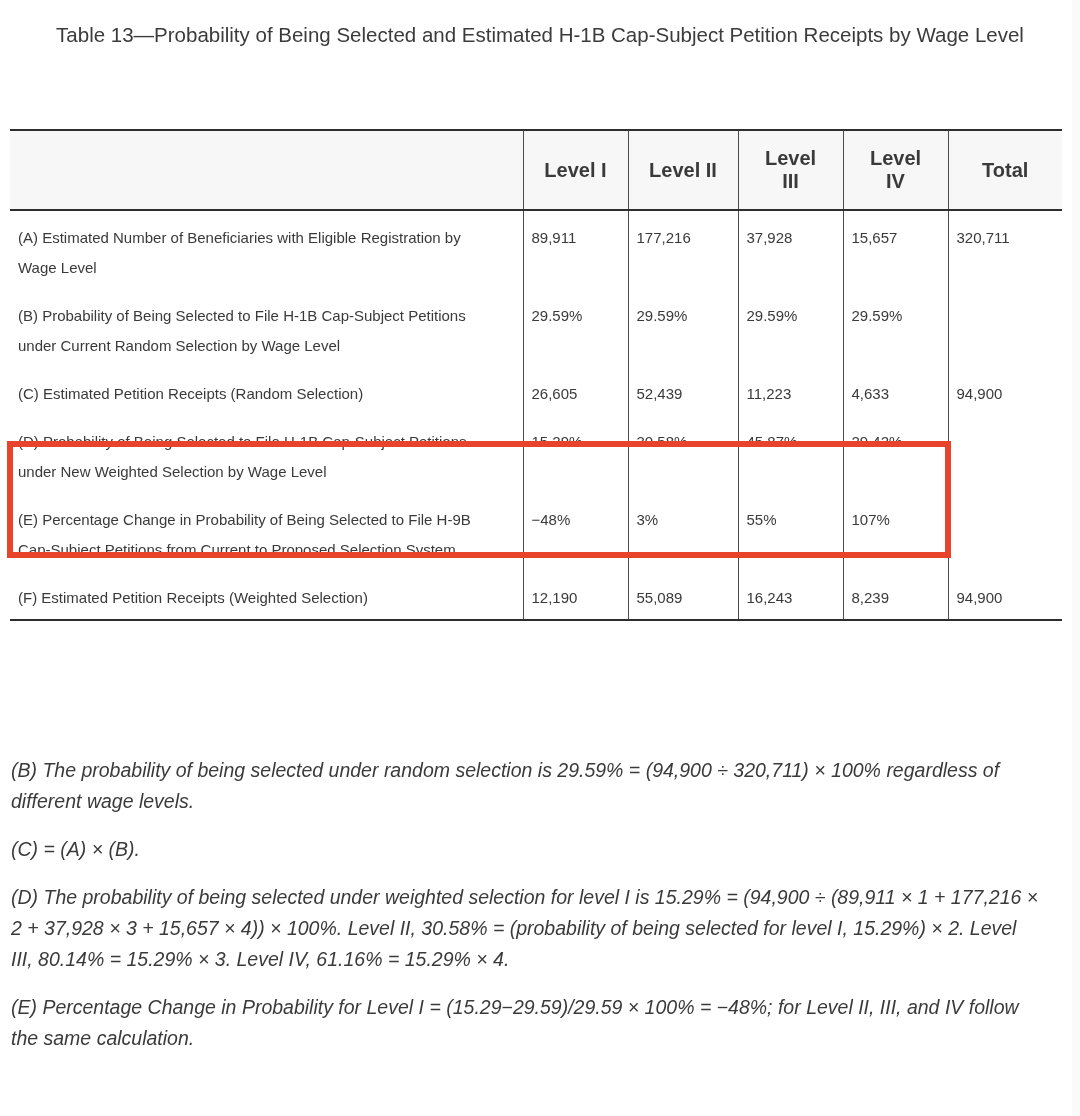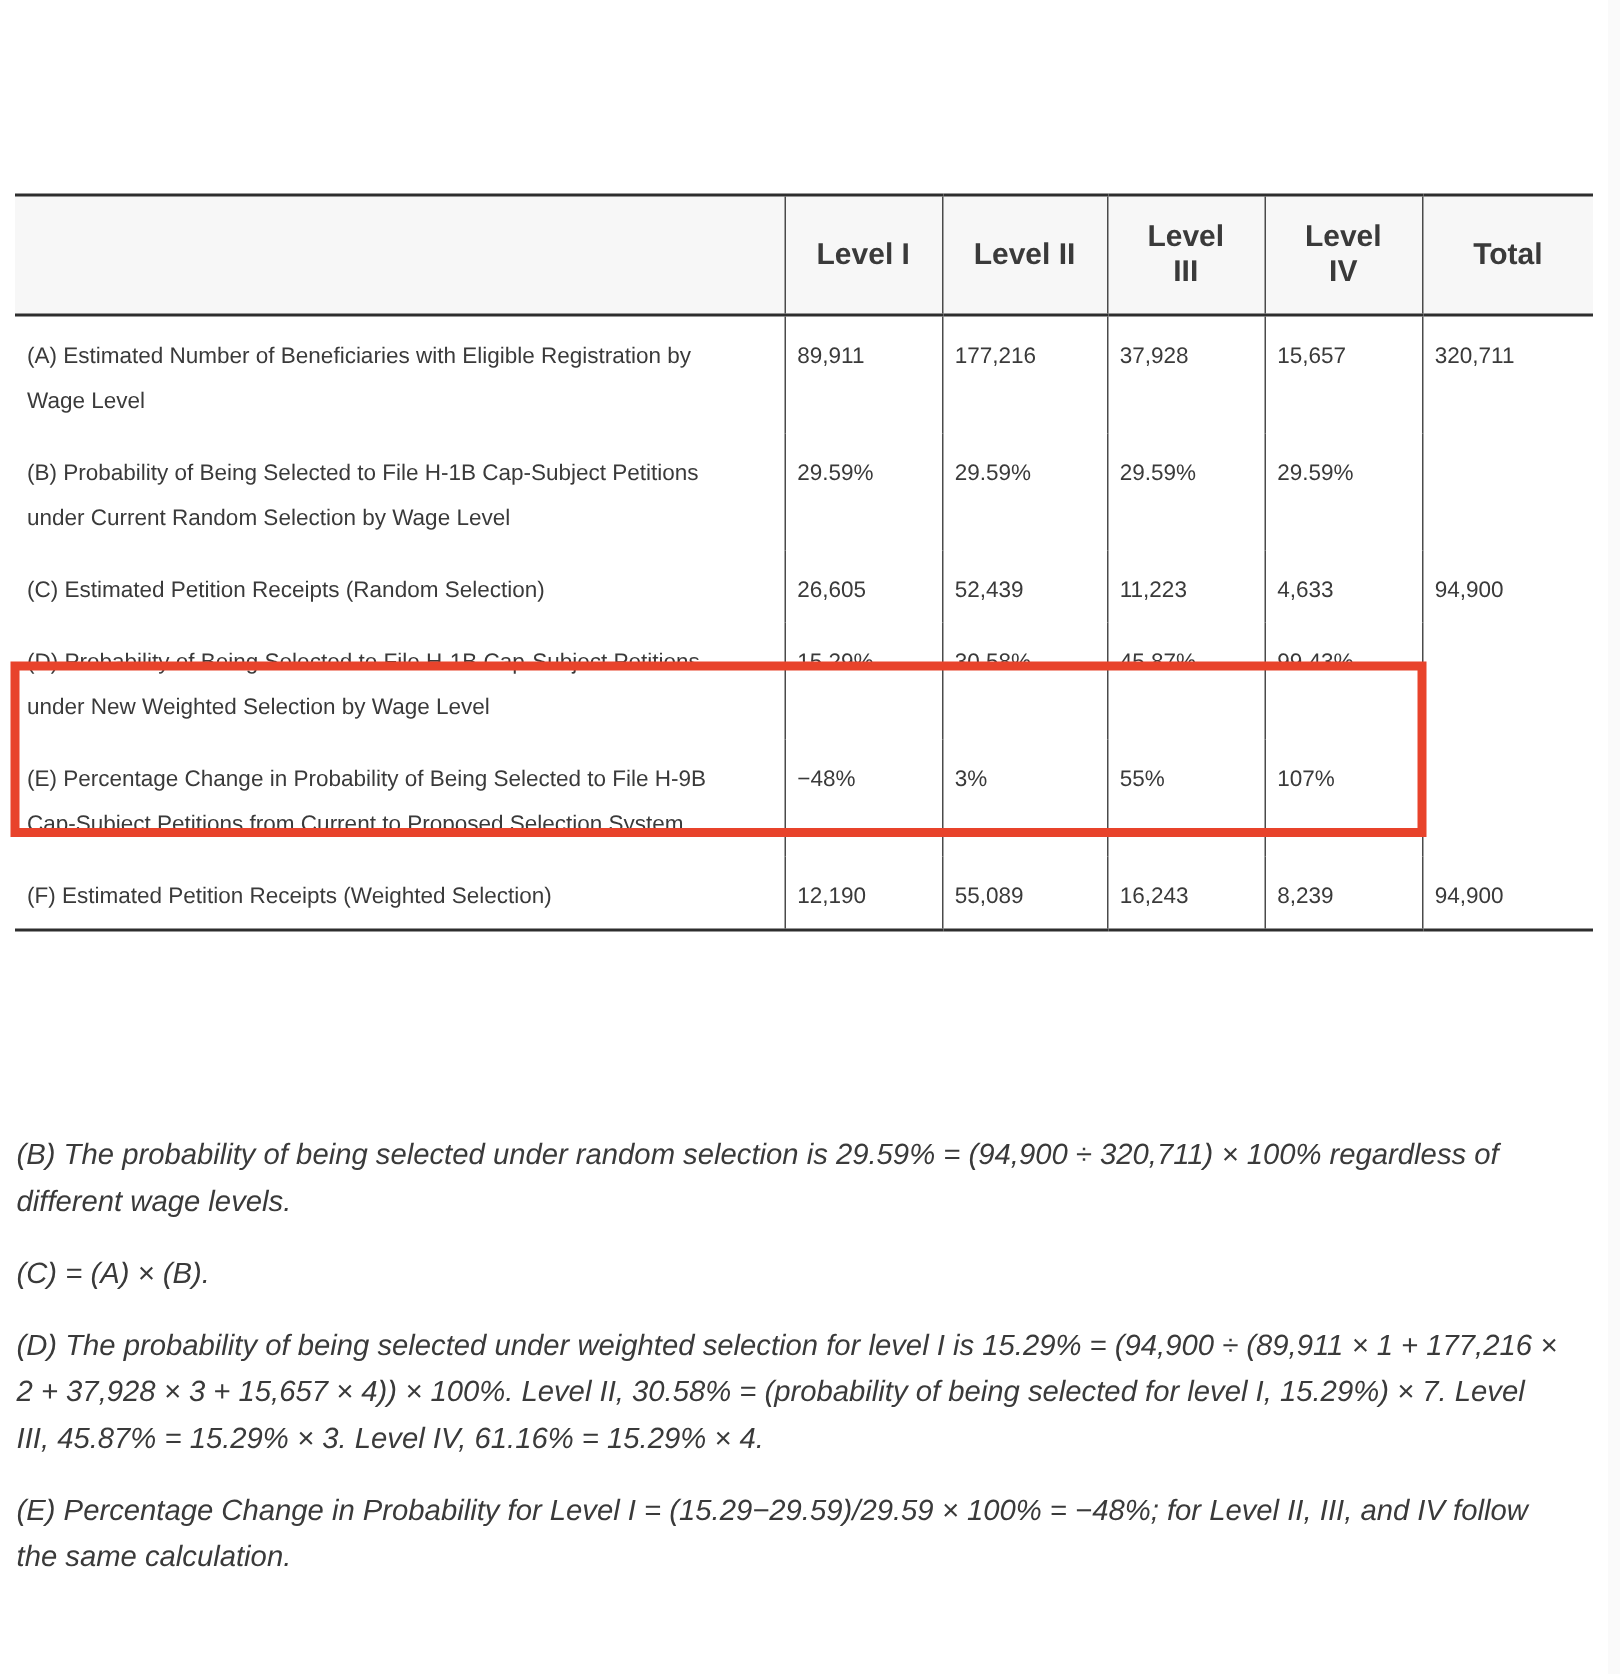--- a/index.html
+++ b/index.html
@@ -97,6 +97,7 @@
 
 <div class="page">
 
+  <div class="title">Table 13—Probability of Being Selected and Estimated H-1B Cap-Subject Petition Receipts by Wage Level</div>
 
   <div class="table-wrap">
     <table>

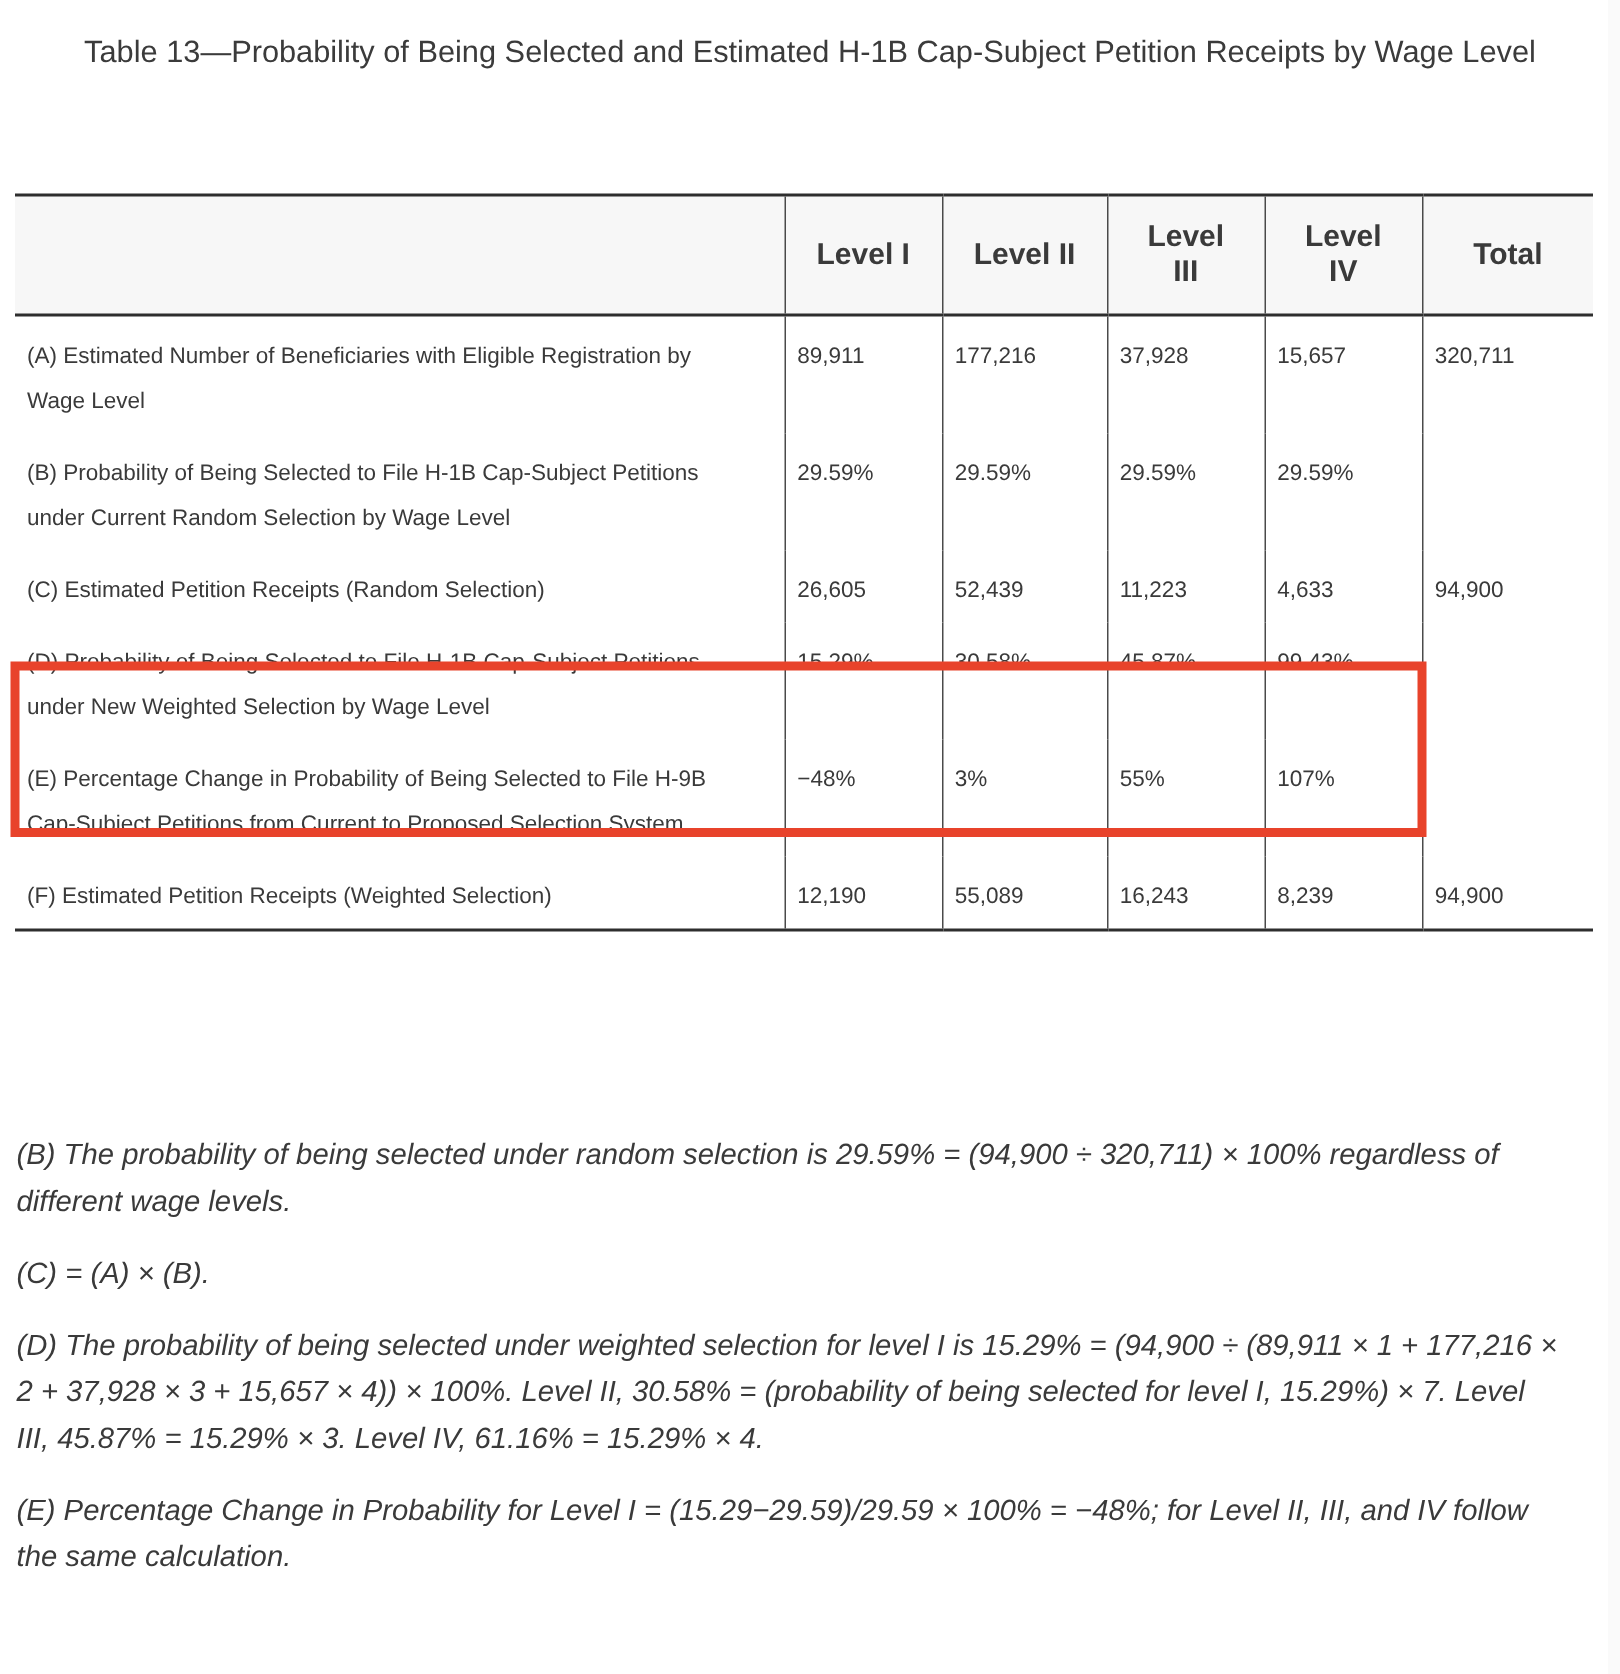--- a/index.html
+++ b/index.html
@@ -149,7 +149,7 @@
           <td class="num">15.29%</td>
           <td class="num">30.58%</td>
           <td class="num">45.87%</td>
-          <td class="num">99.43%</td>
+          <td class="num">29.42%</td>
           <td class="num total"></td>
         </tr>
         <tr>

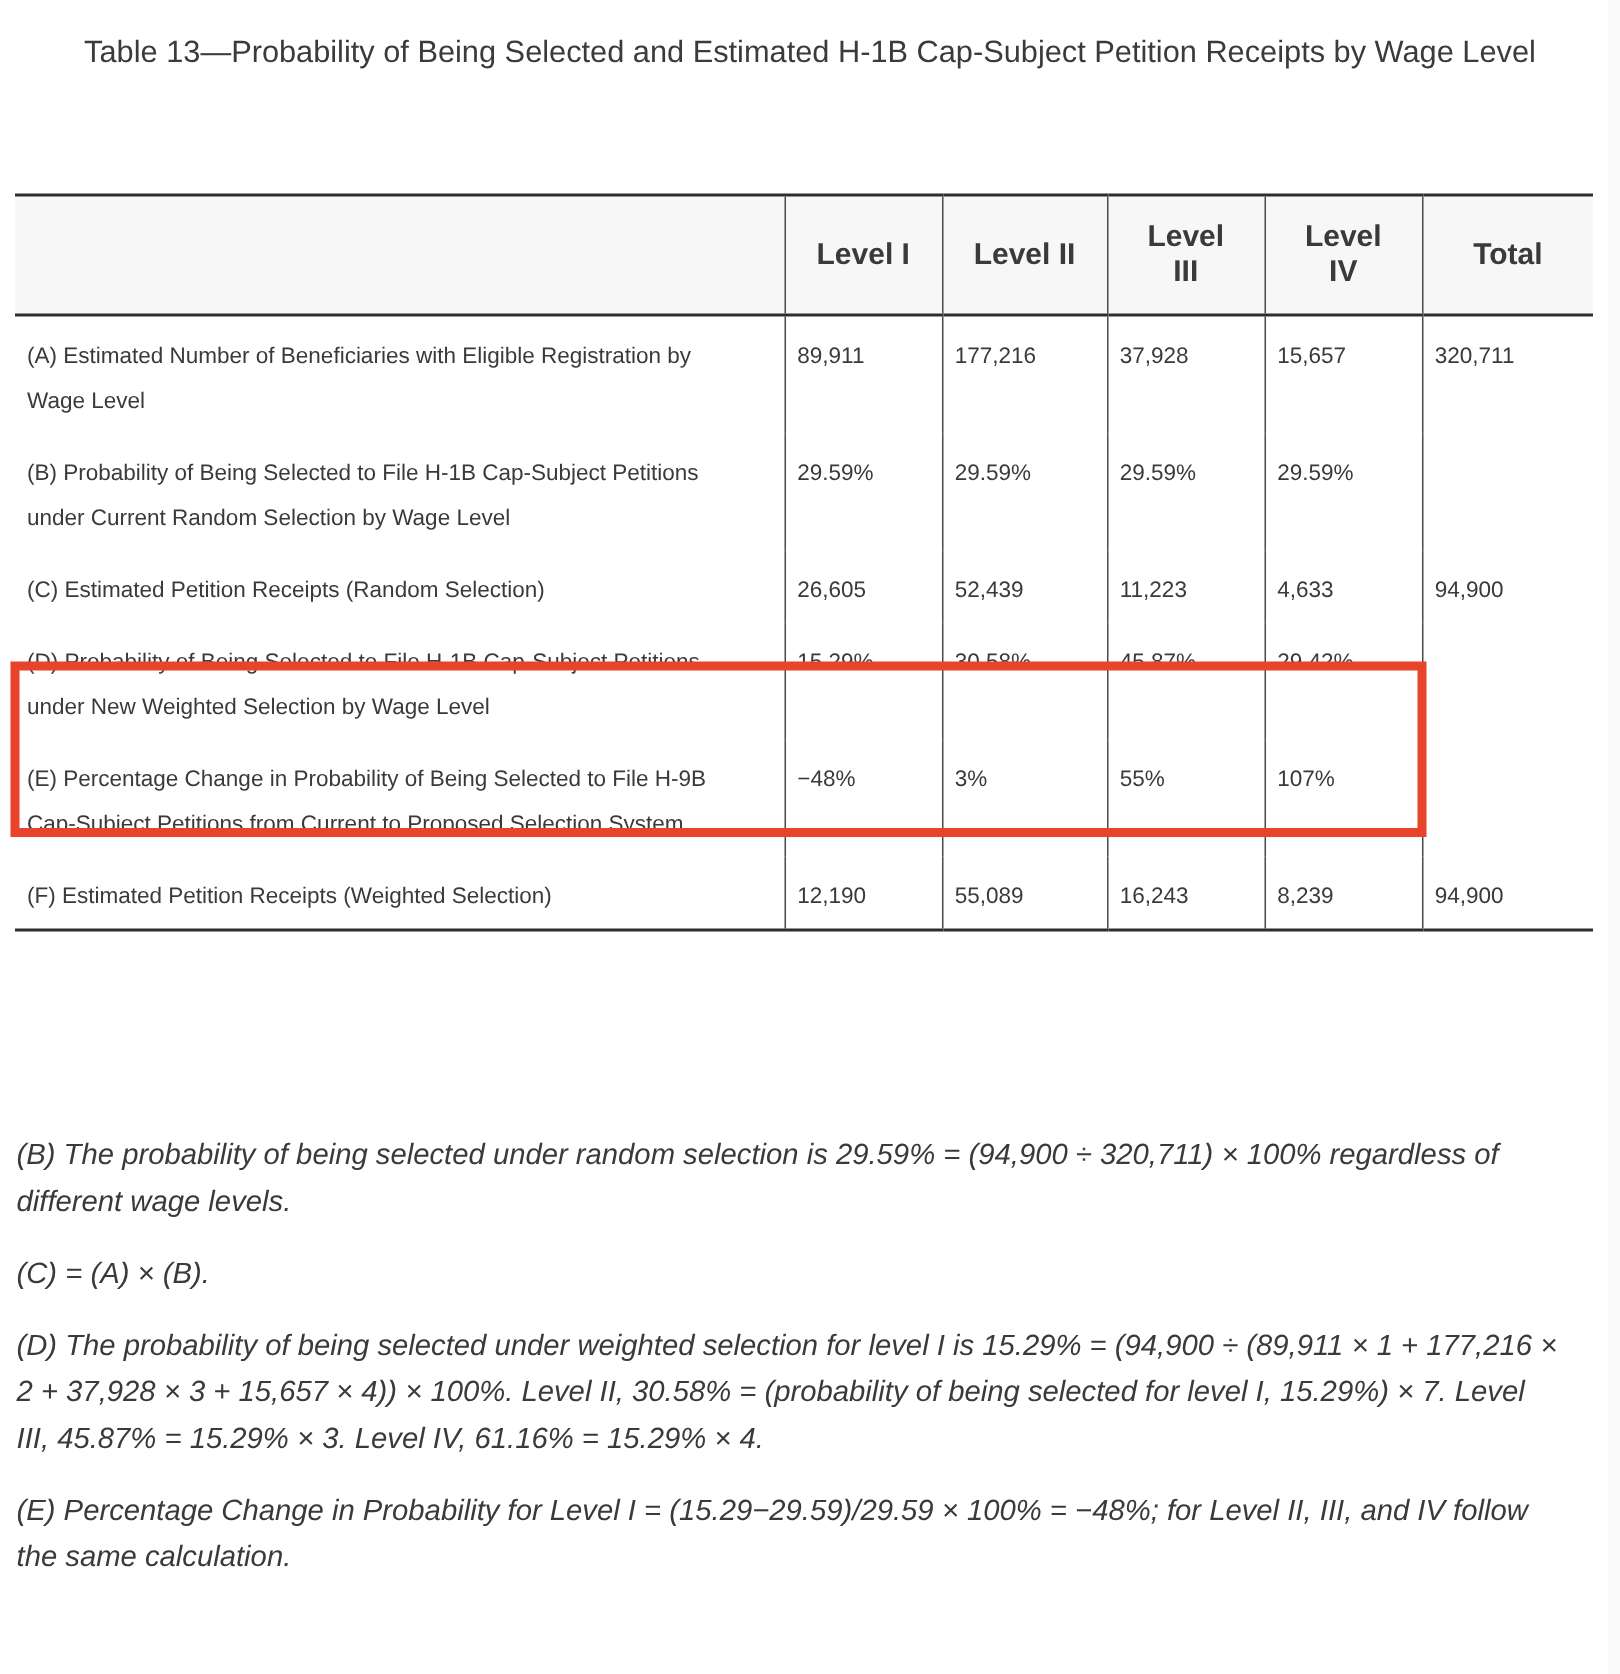--- a/index.html
+++ b/index.html
@@ -177,7 +177,7 @@
   <div class="notes">
     <p>(B) The probability of being selected under random selection is 29.59% = (94,900 ÷ 320,711) × 100% regardless of different wage levels.</p>
     <p>(C) = (A) × (B).</p>
-    <p>(D) The probability of being selected under weighted selection for level I is 15.29% = (94,900 ÷ (89,911 × 1 + 177,216 × 2 + 37,928 × 3 + 15,657 × 4)) × 100%. Level II, 30.58% = (probability of being selected for level I, 15.29%) × 7. Level III, 45.87% = 15.29% × 3. Level IV, 61.16% = 15.29% × 4.</p>
+    <p>(D) The probability of being selected under weighted selection for level I is 15.29% = (94,900 ÷ (89,911 × 1 + 177,216 × 2 + 37,928 × 3 + 15,657 × 4)) × 100%. Level II, 30.58% = (probability of being selected for level I, 15.29%) × 2. Level III, 80.14% = 15.29% × 3. Level IV, 61.16% = 15.29% × 4.</p>
     <p>(E) Percentage Change in Probability for Level I = (15.29−29.59)/29.59 × 100% = −48%; for Level II, III, and IV follow the same calculation.</p>
   </div>
 

